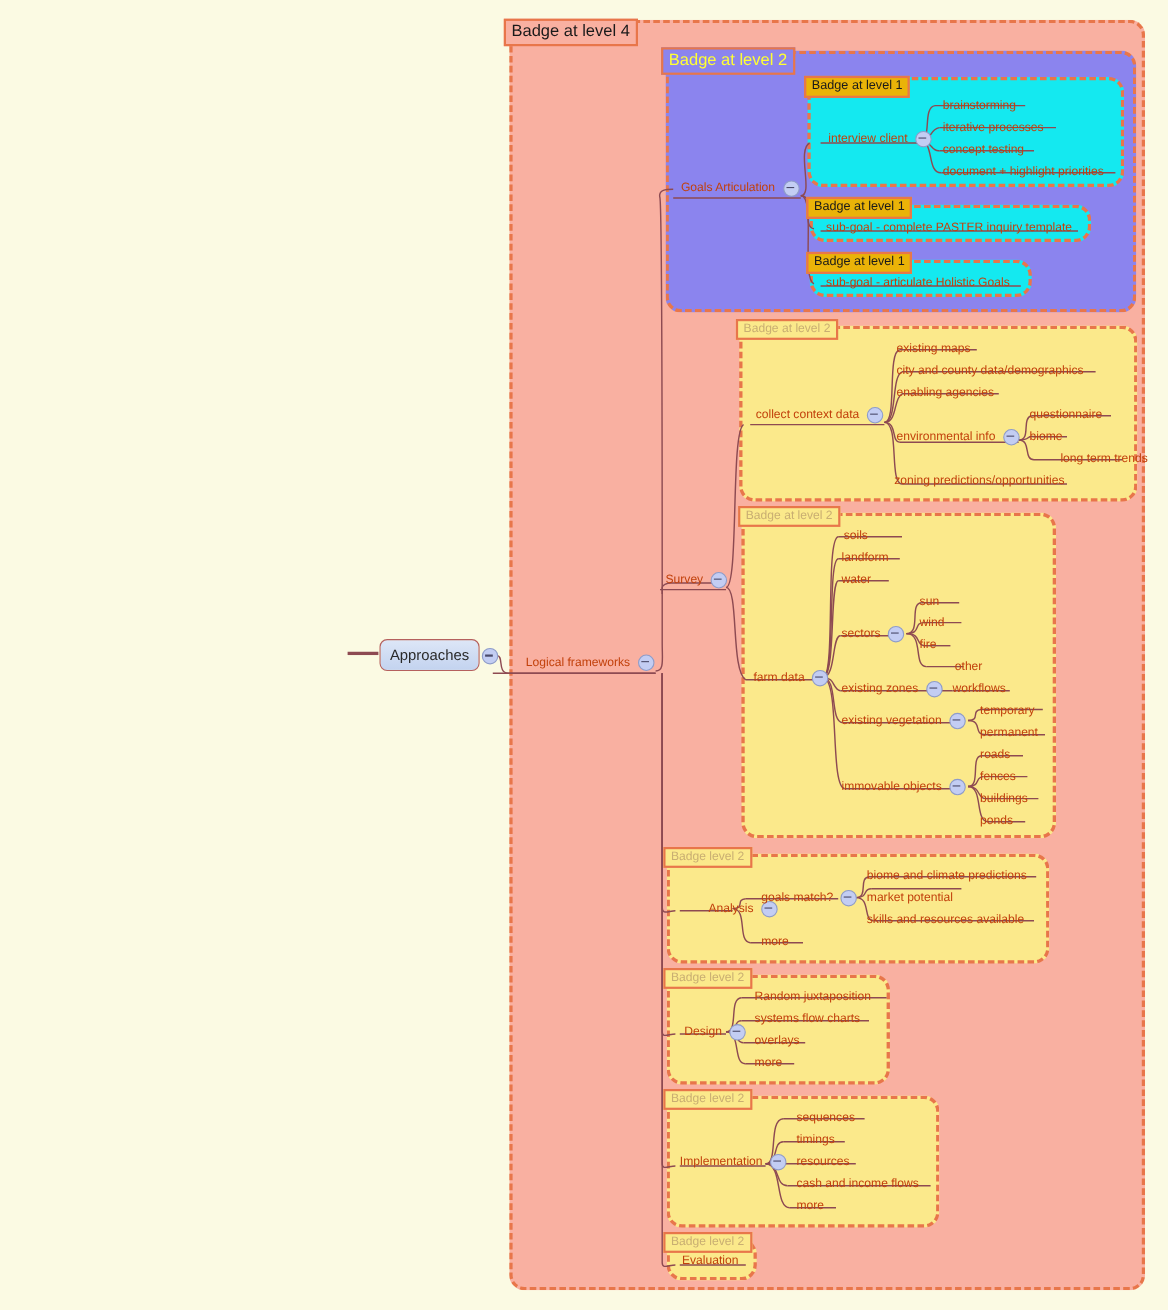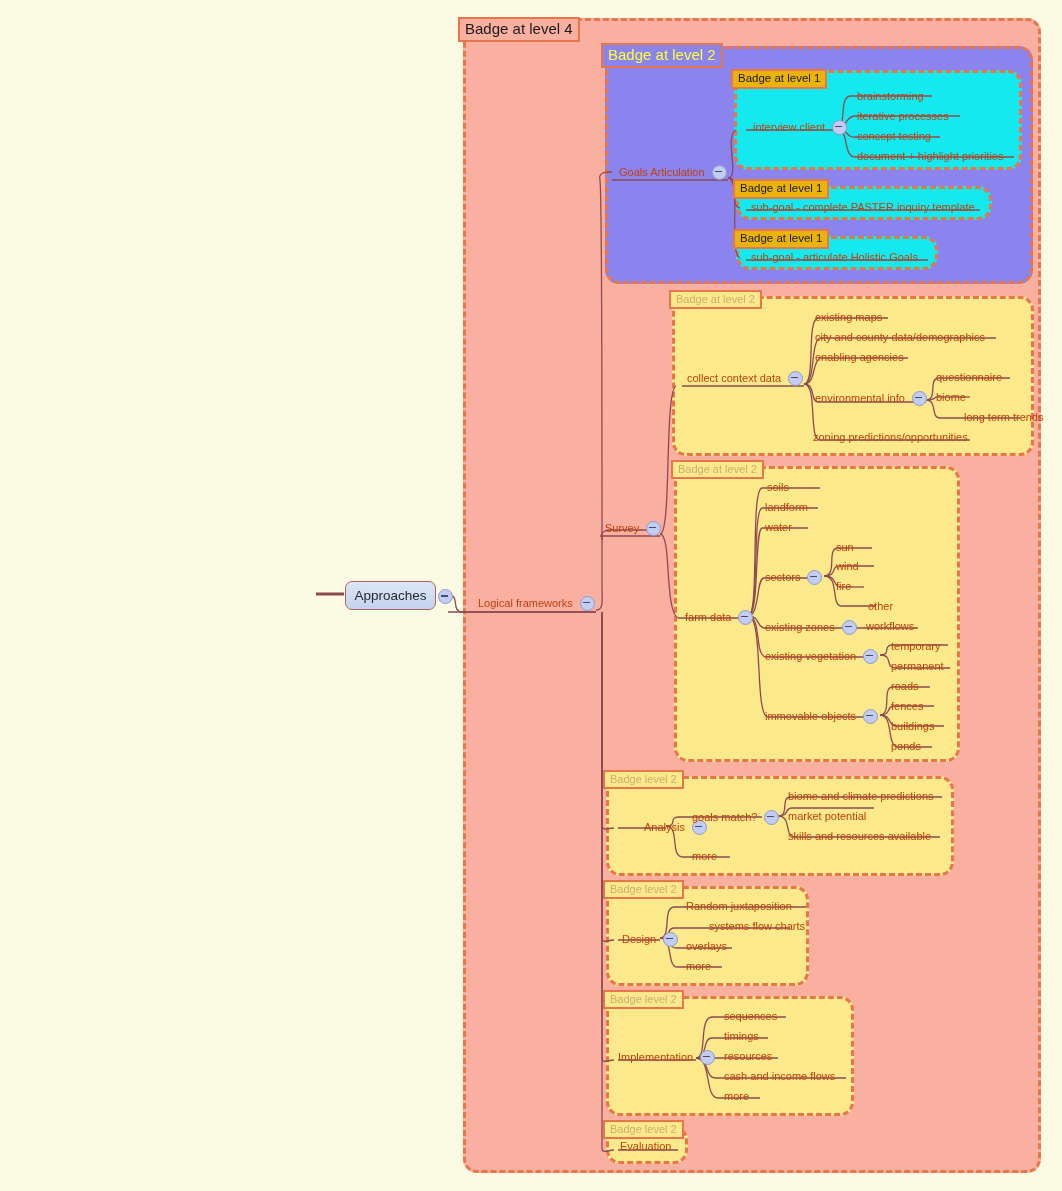--- a/index.html
+++ b/index.html
@@ -345,7 +345,7 @@
     <span class="lbl">Design</span><span class="tgl"></span>
   </div>
   <div class="node" style="left:686px;top:898px;">Random juxtaposition</div>
-  <div class="node" style="left:686px;top:918px;margin-left:23px;">systems flow charts</div>
+  <div class="node" style="left:686px;top:918px;">systems flow charts</div>
   <div class="node" style="left:686px;top:938px;">overlays</div>
   <div class="node" style="left:686px;top:958px;">more</div>
 

